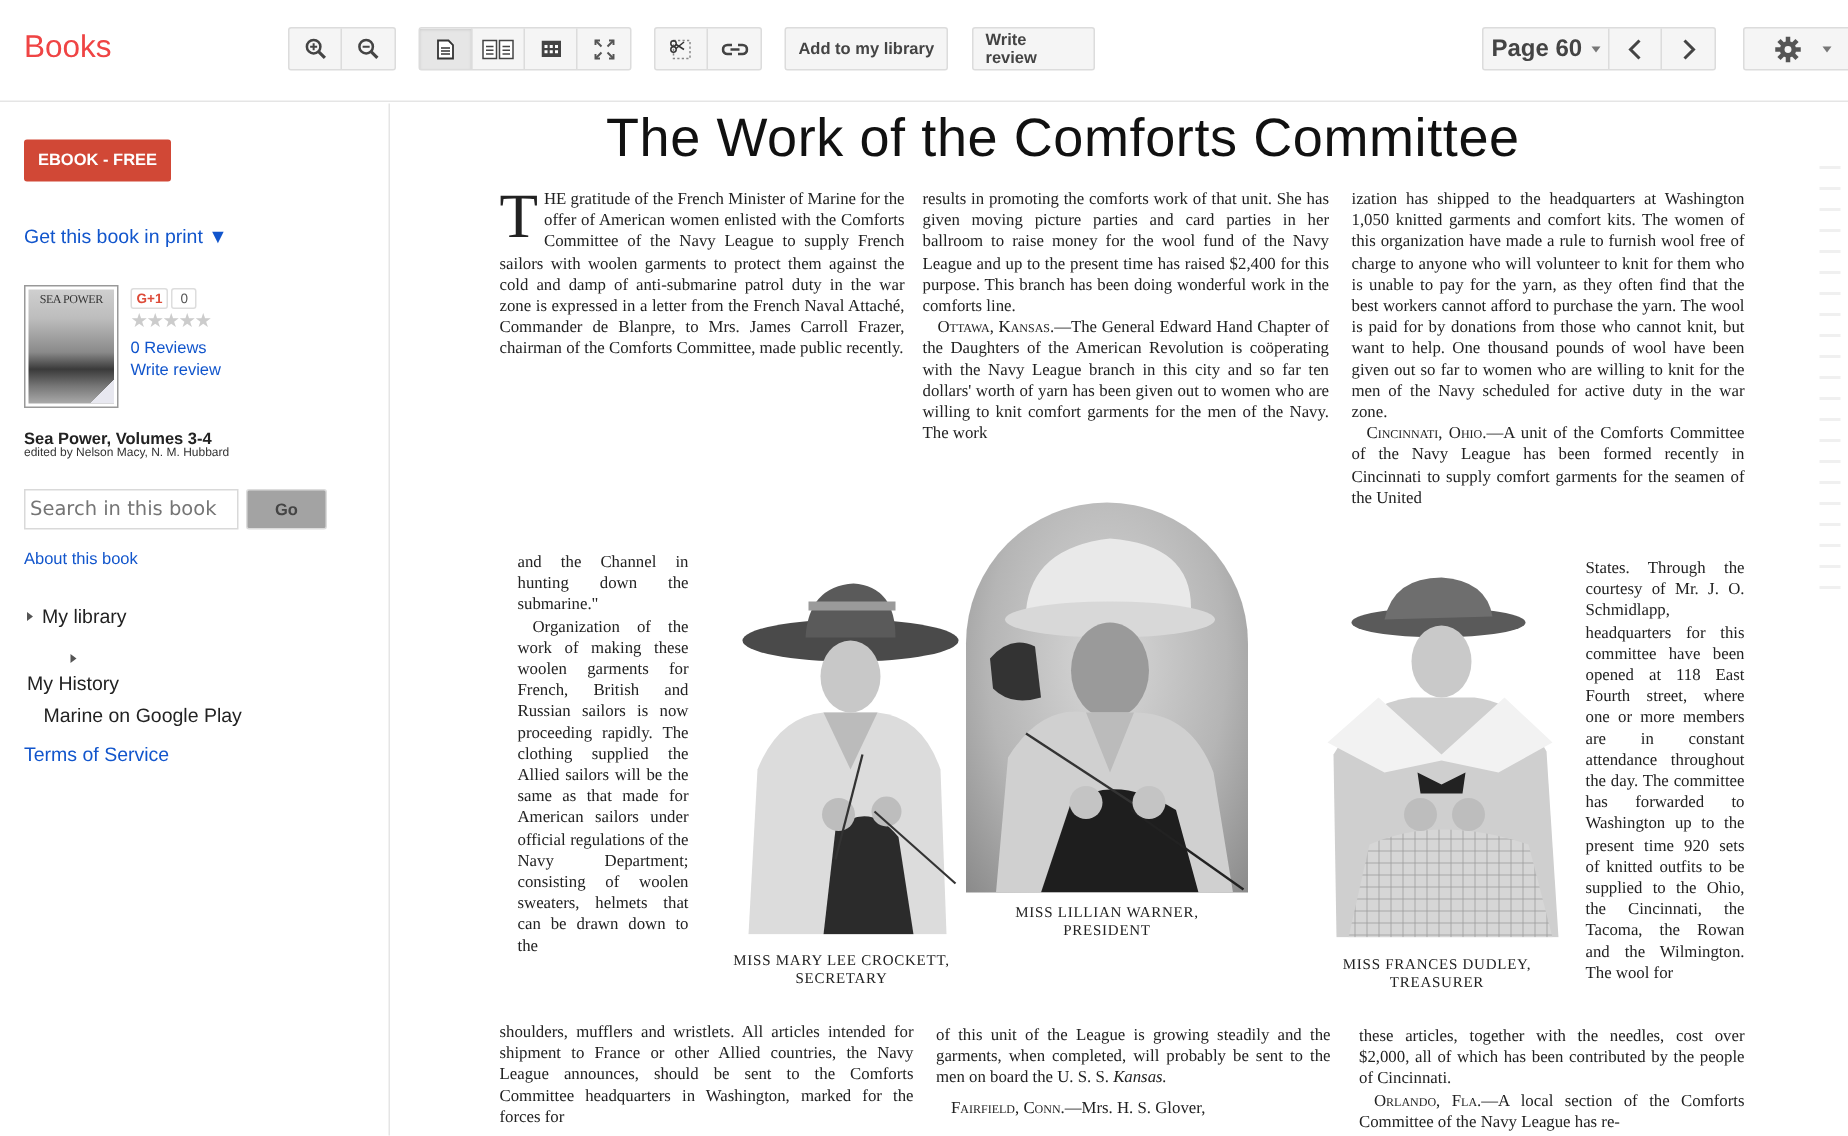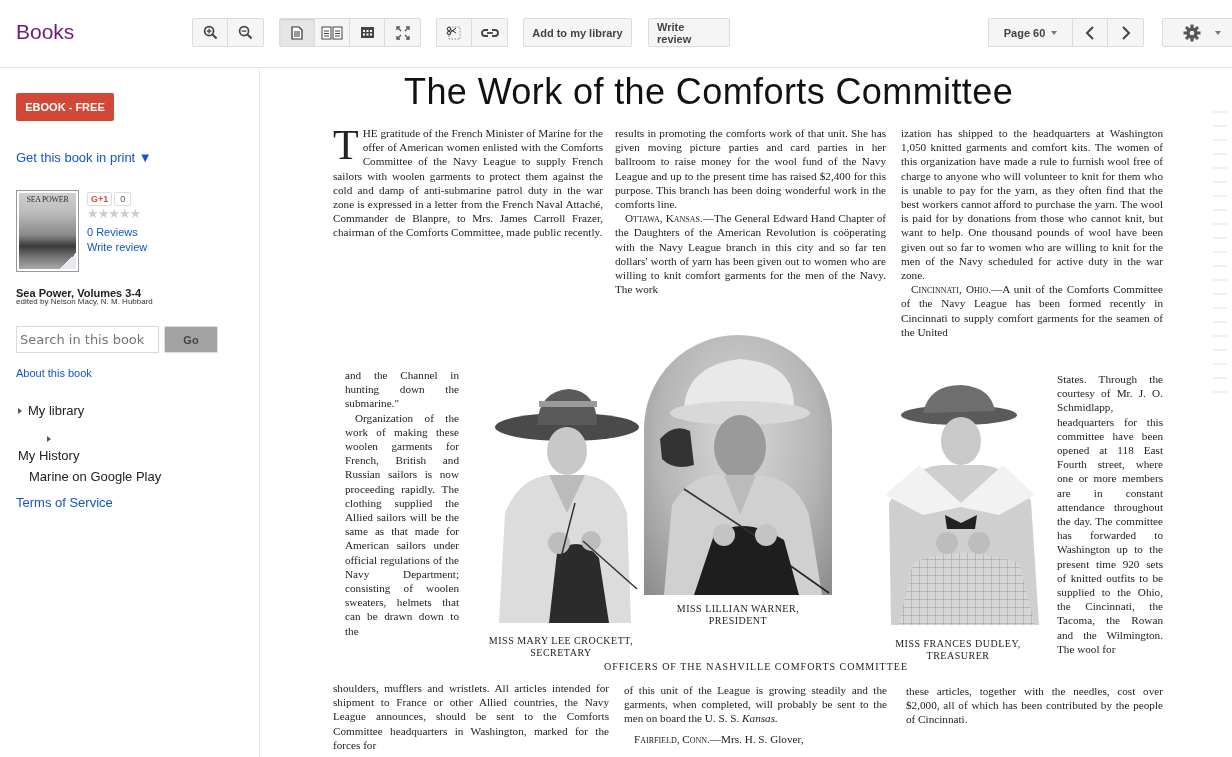--- a/index.html
+++ b/index.html
@@ -7,7 +7,7 @@
 
   
   .topbar { position: absolute; left: 0; top: 0; width: 1232px; height: 68px; background: #fff; border-bottom: 1px solid #e5e5e5; }
-  .logo { position: absolute; left: 16px; top: 20px; font-size: 21px; color: #701a75; font-family: "Liberation Sans", sans-serif; }
+  .logo { position: absolute; left: 16px; top: 20px; font-size: 21px; color: #ef4444; font-family: "Liberation Sans", sans-serif; }
   .btn-group { position: absolute; top: 18px; height: 29px; display: flex; border: 1px solid #dcdcdc; border-radius: 2px; background: #f5f5f5; }
   .btn-group .tb { width: 35px; height: 27px; display: flex; align-items: center; justify-content: center; border-right: 1px solid #dcdcdc; color: #444; cursor: pointer; }
   .btn-group .tb:last-child { border-right: none; }

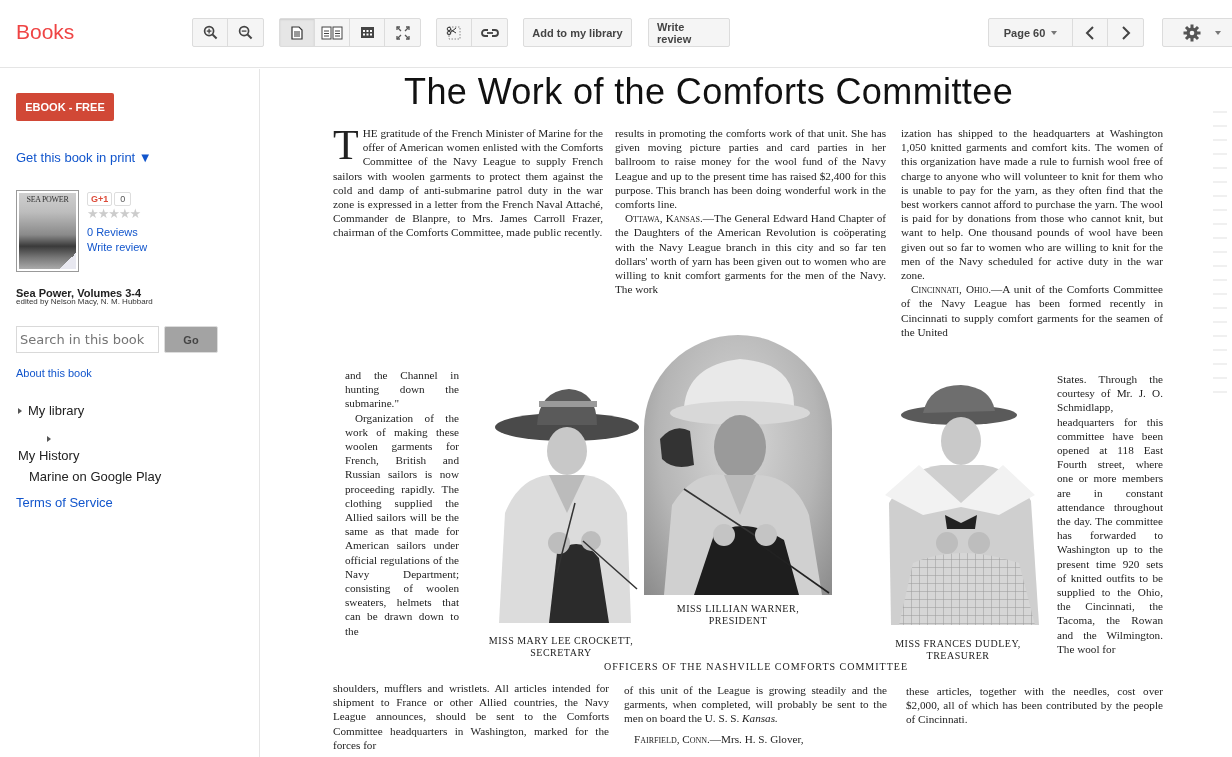--- a/index.html
+++ b/index.html
@@ -14,7 +14,7 @@
   .btn-group .tb.active { background: #e6e6e6; box-shadow: inset 0 1px 2px rgba(0,0,0,.1); }
   .tbtn { position: absolute; top: 18px; height: 29px; border: 1px solid #dcdcdc; border-radius: 2px; background: #f5f5f5; font-size: 11px; font-weight: bold; color: #444; display: flex; align-items: center; justify-content: center; padding: 0 8px; cursor: pointer; }
   .page-group { position: absolute; left: 988px; top: 18px; height: 29px; display: flex; border: 1px solid #dcdcdc; border-radius: 2px; background: #f5f5f5; }
-  .page-sel { width: 84px; display: flex; align-items: center; justify-content: center; font-size: 11px; font-weight: bold; color: #444; border-right: 1px solid #dcdcdc; gap: 6px; }
+  .page-sel { width: 84px; display: flex; align-items: center; justify-content: center; font-size: 16px; font-weight: bold; color: #444; border-right: 1px solid #dcdcdc; gap: 6px; }
   .caret { width: 0; height: 0; border-left: 3.5px solid transparent; border-right: 3.5px solid transparent; border-top: 4px solid #777; display: inline-block; }
   .nav-btn { width: 35px; display: flex; align-items: center; justify-content: center; border-right: 1px solid #dcdcdc; }
   .nav-btn:last-child { border-right: none; }

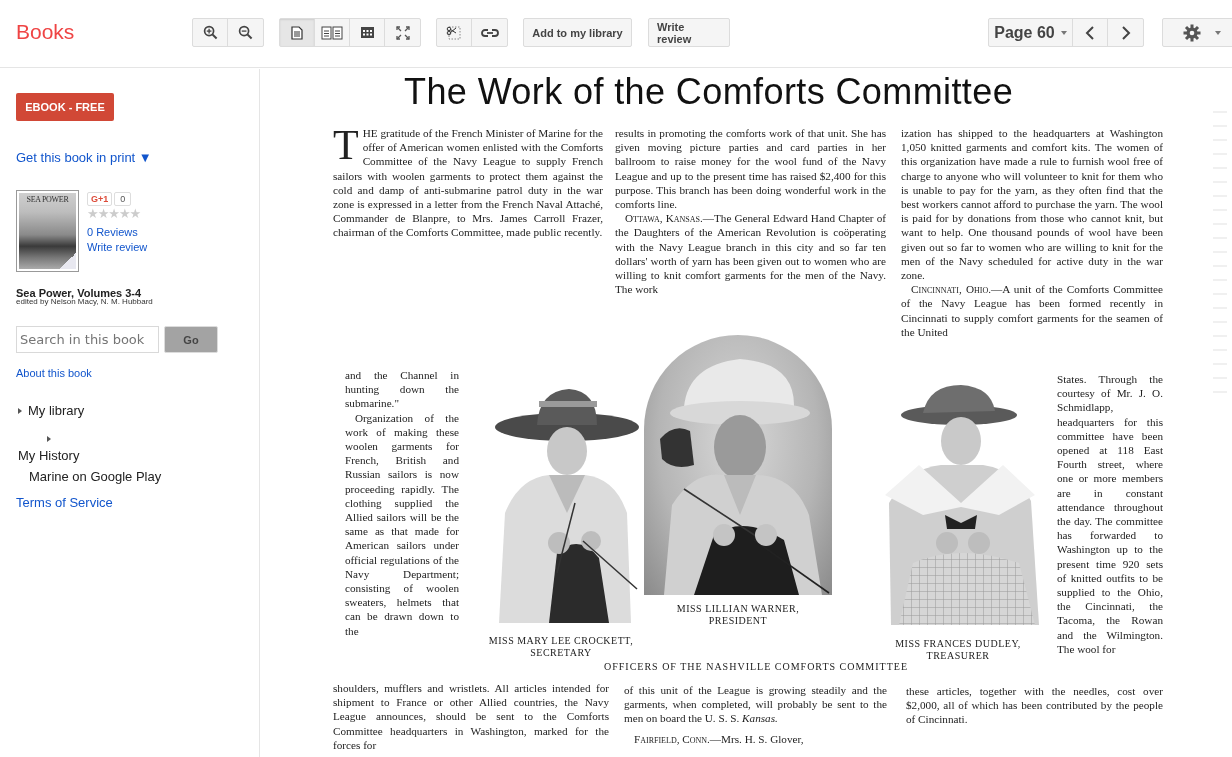--- a/index.html
+++ b/index.html
@@ -323,7 +323,6 @@
     <div>MISS FRANCES DUDLEY,</div>
     <div>TREASURER</div>
   </div>
-  <div class="caption" style="left:310px; top:592px; width:370px; letter-spacing:1px;">OFFICERS OF THE NASHVILLE COMFORTS COMMITTEE</div>
 
   <div class="faint-right"></div>
 </div>

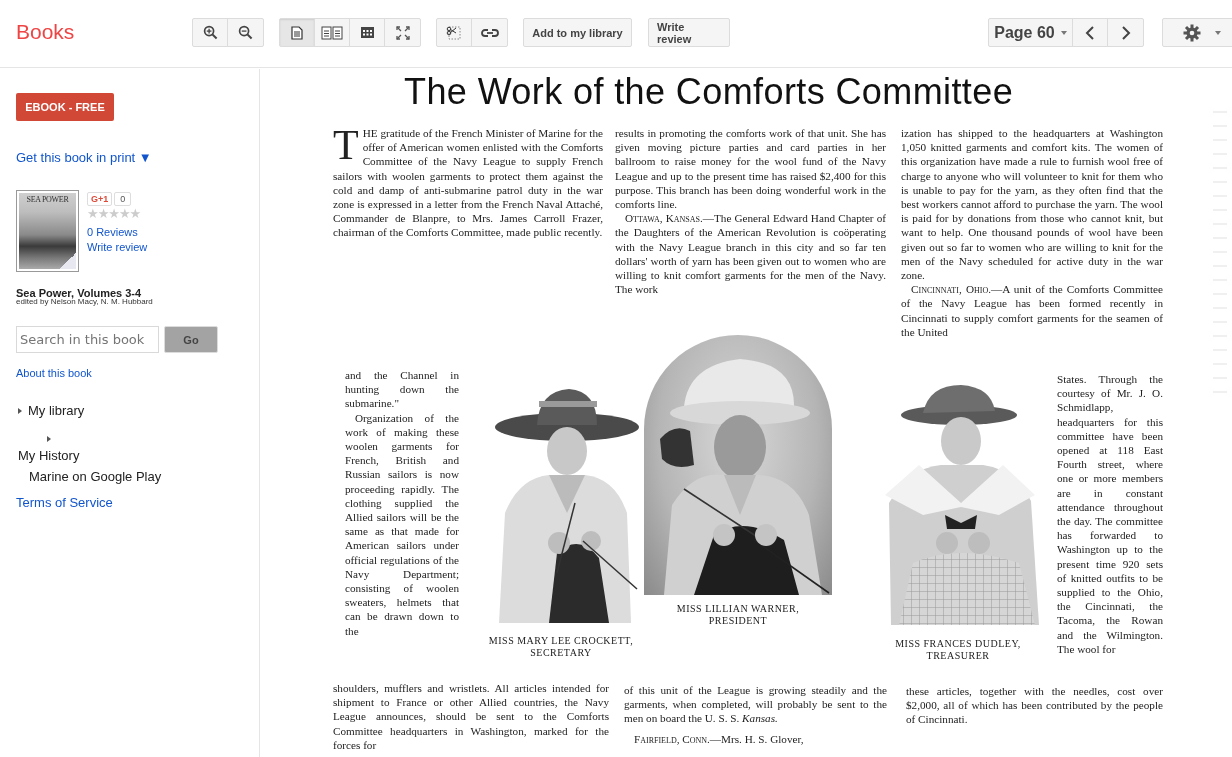--- a/index.html
+++ b/index.html
@@ -258,6 +258,7 @@
 
   <div class="col" style="left:645px; top:615px; width:257px;">
     <p class="noindent">these articles, together with the needles, cost over $2,000, all of which has been contributed by the people of Cincinnati.</p>
+    <p><span class="sc">Orlando, Fla.</span><span>—A local section of the Comforts Committee of the Navy League has re-</span></p>
   </div>
 
   <div class="photo photo-left">

